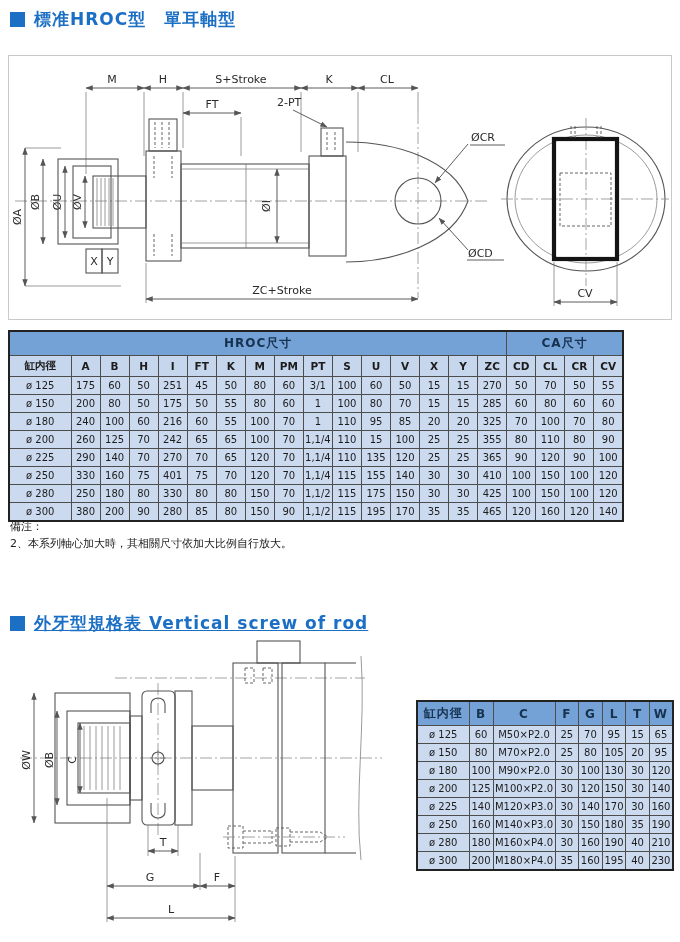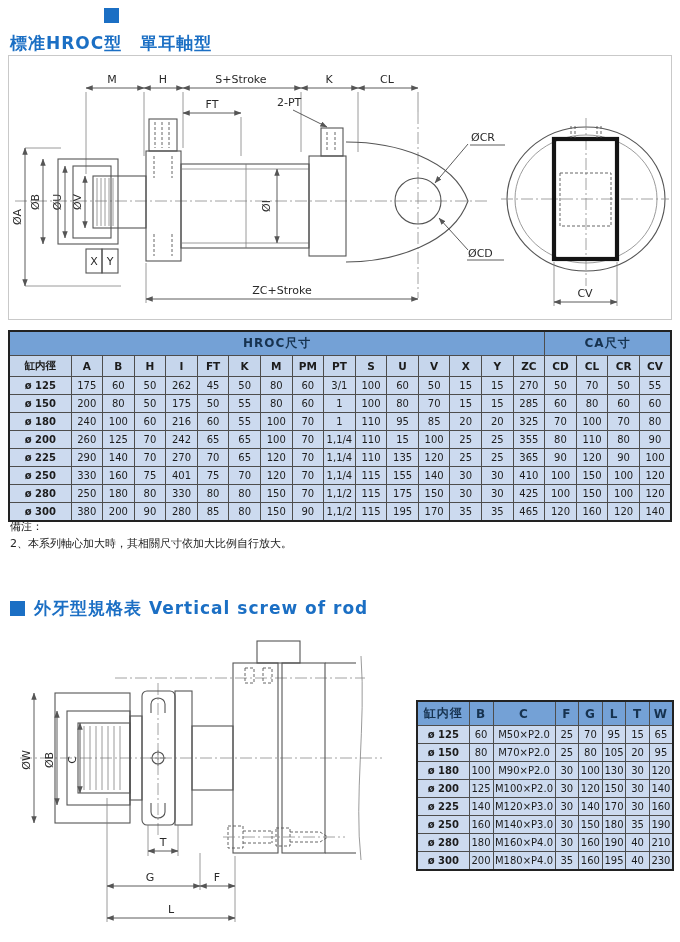--- a/index.html
+++ b/index.html
@@ -10,7 +10,7 @@
   .sec-title{position:absolute;left:10px;display:flex;align-items:center;gap:9px;
     color:#1b6fc4;font-weight:bold;font-size:17px;letter-spacing:1px;}
   .sq{width:15px;height:15px;background:#1b6fc4;flex:0 0 auto;}
-  #title1{top:8px;flex-direction:column;}
+  #title1{top:8px;}
   #title2{top:597px;}
 
   .draw-frame{position:absolute;left:8px;top:55px;width:662px;height:263px;border:1px solid #c9c9c9;}

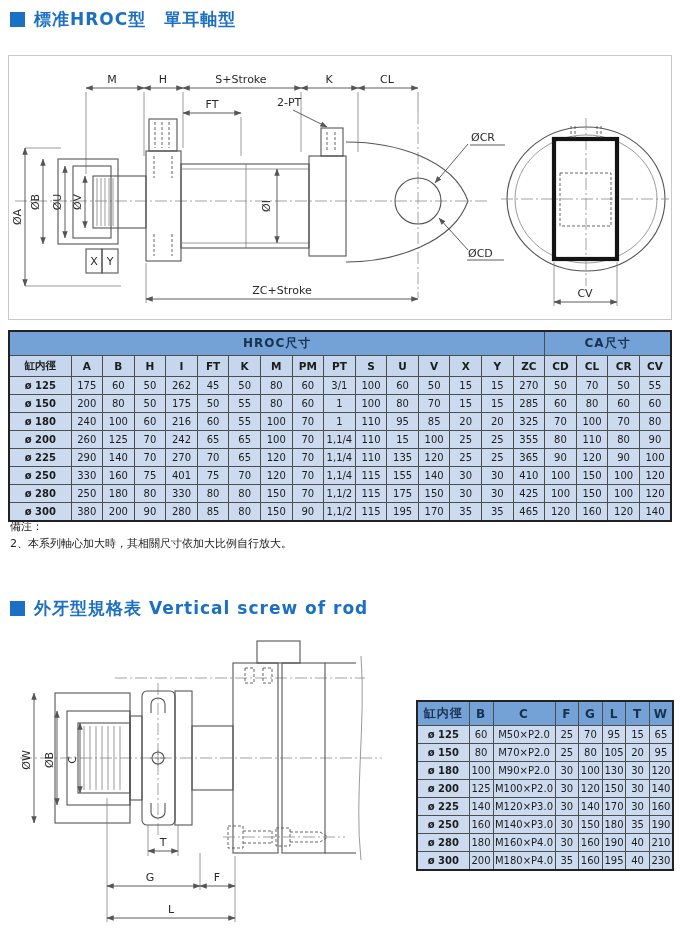--- a/index.html
+++ b/index.html
@@ -27,7 +27,7 @@
   table{border-collapse:collapse;table-layout:fixed;background:#ccdaef;}
   th,td{border:1px solid #4d4d4d;text-align:center;font-size:10px;color:#1c1c1c;
     padding:1px 0;overflow:hidden;white-space:nowrap;}
-  #tbl1{position:absolute;left:8px;top:330px;width:664px;border:2px solid #222;}
+  #tbl1{position:absolute;left:8px;top:330px;width:616px;border:2px solid #222;}
   #tbl2{position:absolute;left:416px;top:700px;width:258px;border:2px solid #222;}
   .band th{background:#74a1d6;color:#16324f;font-size:12px;font-weight:bold;height:21px;letter-spacing:1px;}
   .cols th{background:#c6d6ec;font-weight:bold;font-size:10.5px;height:18px;}

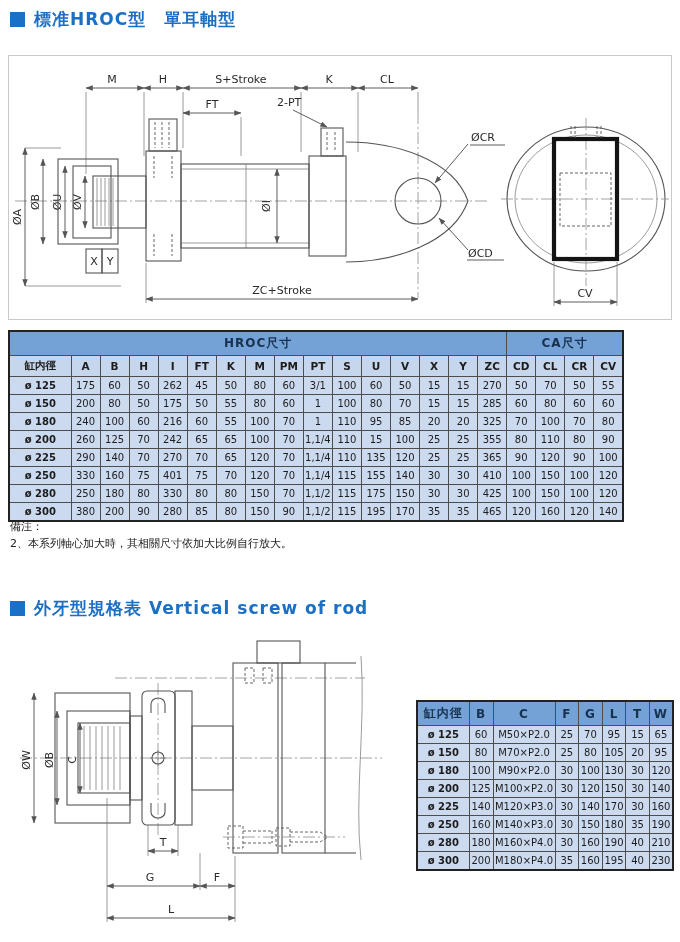--- a/index.html
+++ b/index.html
@@ -32,7 +32,7 @@
   .band th{background:#74a1d6;color:#16324f;font-size:12px;font-weight:bold;height:21px;letter-spacing:1px;}
   .cols th{background:#c6d6ec;font-weight:bold;font-size:10.5px;height:18px;}
   tbody td{height:15px;background:#ccdaef;}
-  tbody td:first-child{font-weight:bold;}
+  tbody td:first-child{font-weight:normal;}
   #notes{position:absolute;left:10px;top:518px;font-size:11px;color:#222;line-height:17px;}
   #notes .nt{font-weight:normal;}
 </style>

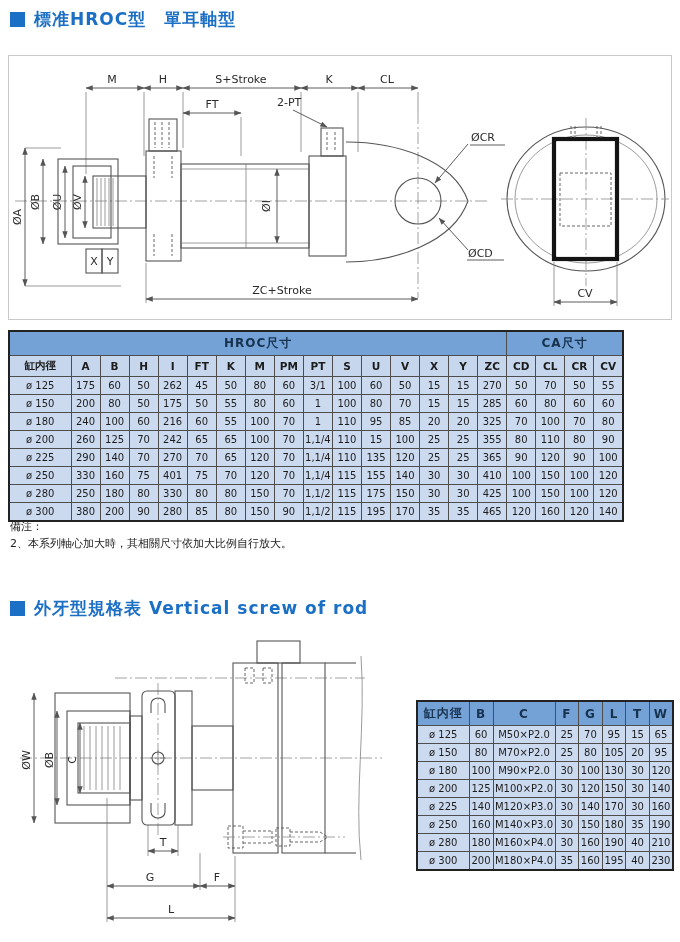--- a/index.html
+++ b/index.html
@@ -227,7 +227,7 @@
         <td>175</td>
         <td>60</td>
         <td>50</td>
-        <td>262</td>
+        <td>251</td>
         <td>45</td>
         <td>50</td>
         <td>80</td>

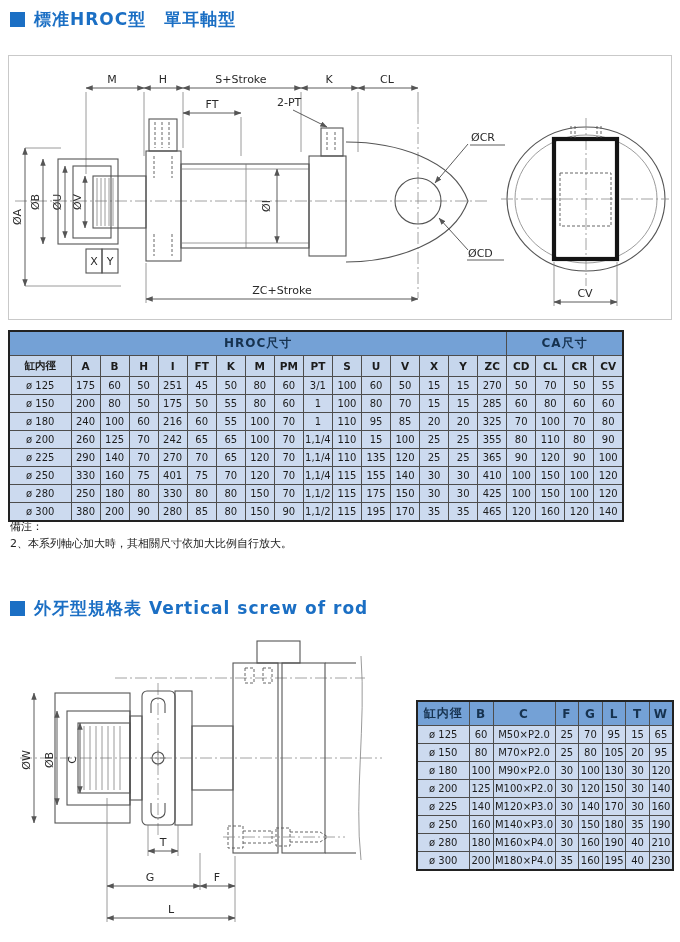--- a/index.html
+++ b/index.html
@@ -11,7 +11,7 @@
     color:#1b6fc4;font-weight:bold;font-size:17px;letter-spacing:1px;}
   .sq{width:15px;height:15px;background:#1b6fc4;flex:0 0 auto;}
   #title1{top:8px;}
-  #title2{top:597px;}
+  #title2{top:612px;text-decoration:underline;}
 
   .draw-frame{position:absolute;left:8px;top:55px;width:662px;height:263px;border:1px solid #c9c9c9;}
   #draw2{position:absolute;left:20px;top:638px;width:390px;height:292px;}

